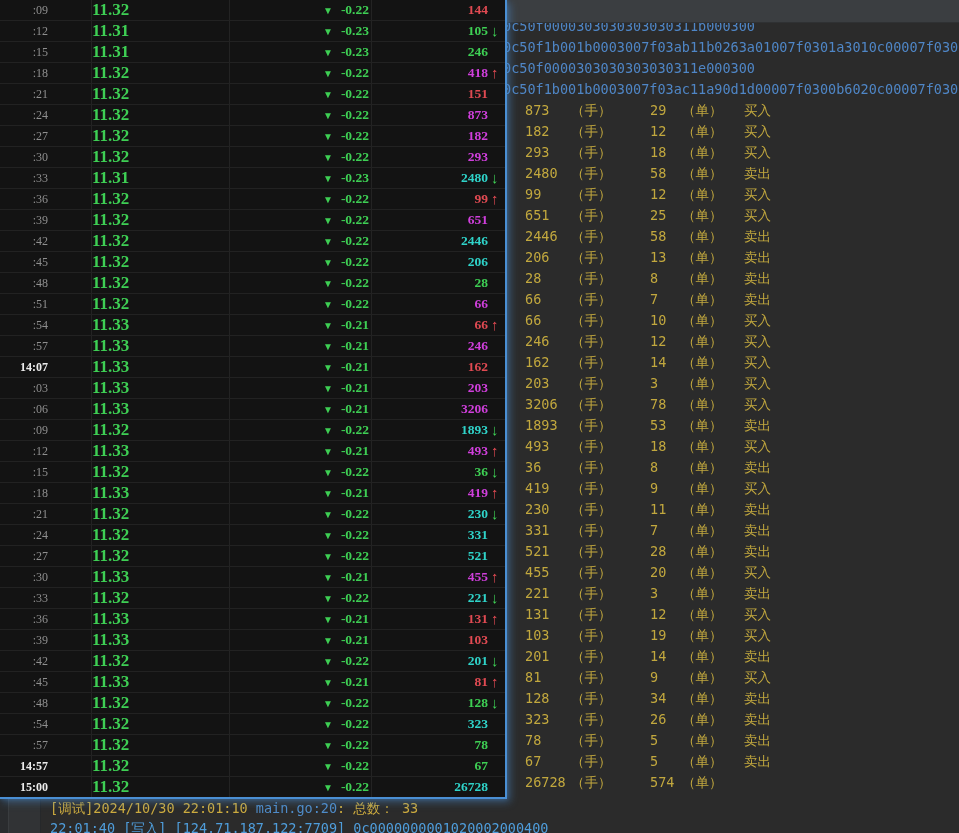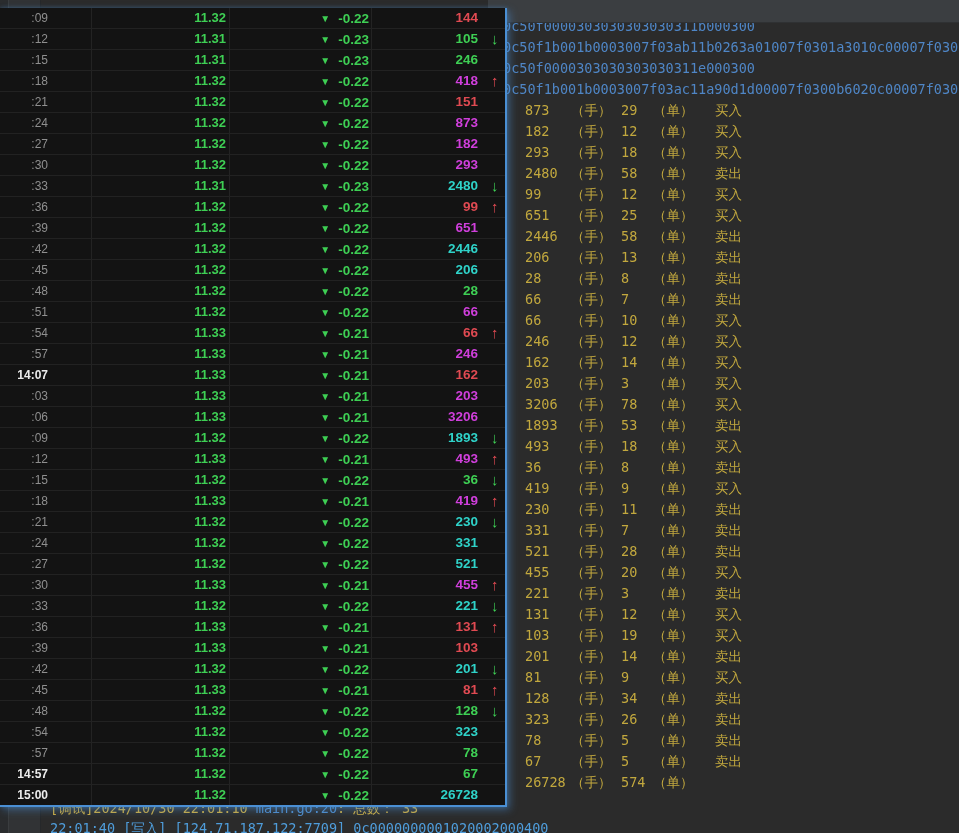--- a/index.html
+++ b/index.html
@@ -36,11 +36,12 @@
   .log-write{color:var(--log-blue,#4f9ddb);}
   
   .data-window{
-    position:absolute;left:0;top:8px;width:505px;height:797px;z-index:10;
+    position:absolute;left:0;top:0;width:505px;height:797px;z-index:10;
     background:var(--table-bg,#131313);overflow:hidden;
     border-right:2px solid var(--window-glow,#4a8fd4);
     border-bottom:2px solid var(--window-glow,#4a8fd4);
     box-shadow:3px 3px 8px rgba(74,143,212,.45), 0 0 4px rgba(74,143,212,.35);
+    font-family:Liberation Serif, serif;
   }
   .t-row{display:flex;align-items:center;height:21px;box-sizing:border-box;border-bottom:1px solid #222222;}
   .t-row > span{box-sizing:border-box;flex:none;}

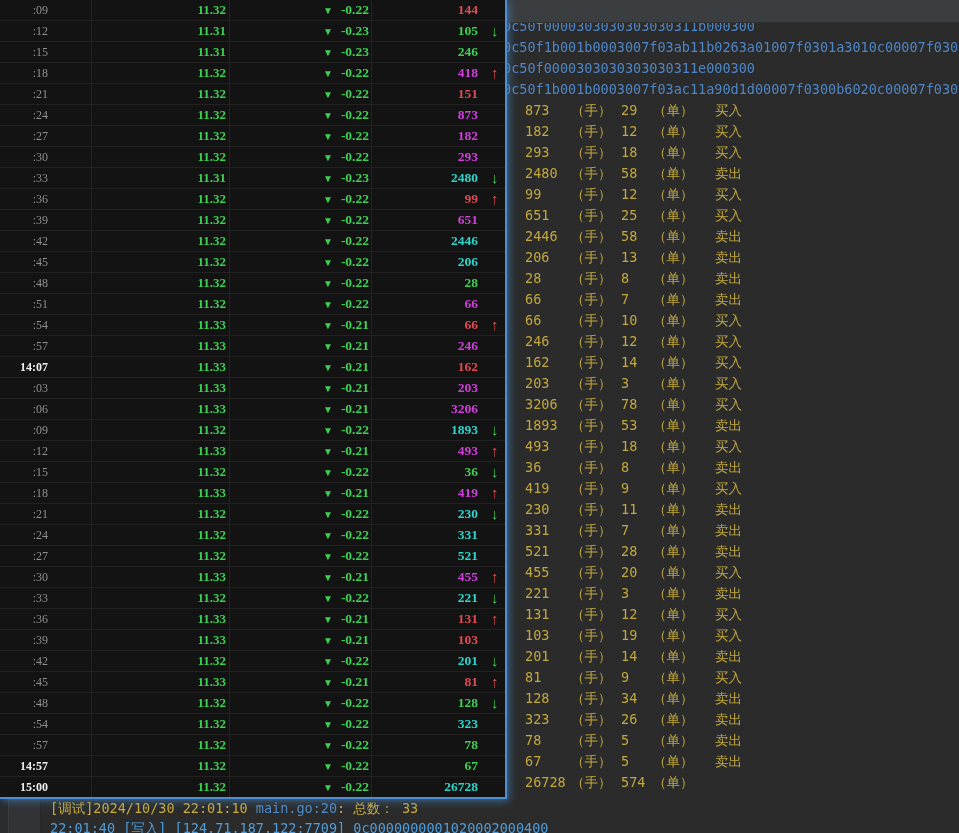--- a/index.html
+++ b/index.html
@@ -47,7 +47,7 @@
   .t-row > span{box-sizing:border-box;flex:none;}
   .c-time{width:91px;text-align:right;padding-right:43px;font-size:12px;color:var(--time-dim,#8f8f8f);}
   .c-time.t-strong{color:var(--time-strong,#ececec);font-weight:bold;}
-  .c-price{width:138px;text-align:right;padding-right:3px;color:var(--tick-green,#3ecf54);font-weight:bold;font-size:13px;border-left:1px solid #232323;height:100%;line-height:20px;}
+  .c-price{width:138px;text-align:left;padding-right:3px;color:var(--tick-green,#3ecf54);font-weight:bold;font-size:17px;border-left:1px solid #232323;height:100%;line-height:20px;}
   .c-change{width:142px;display:flex;justify-content:flex-end;align-items:center;padding-right:2px;color:var(--tick-green,#3ecf54);font-weight:bold;font-size:13.5px;border-left:1px solid #232323;height:100%;}
   .tri{font-size:10px;margin-right:8px;}
   .c-vol{width:134px;position:relative;text-align:right;padding-right:27px;font-weight:bold;font-size:13.5px;border-left:1px solid #232323;height:100%;line-height:20px;}

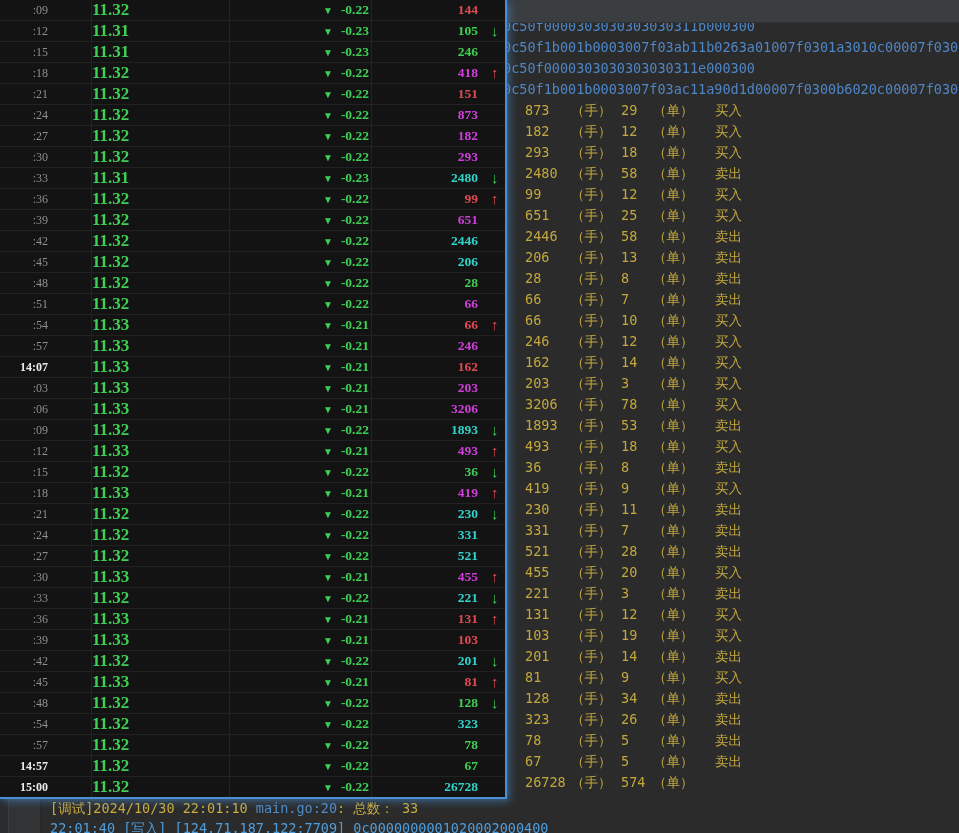--- a/index.html
+++ b/index.html
@@ -50,7 +50,7 @@
   .c-price{width:138px;text-align:left;padding-right:3px;color:var(--tick-green,#3ecf54);font-weight:bold;font-size:17px;border-left:1px solid #232323;height:100%;line-height:20px;}
   .c-change{width:142px;display:flex;justify-content:flex-end;align-items:center;padding-right:2px;color:var(--tick-green,#3ecf54);font-weight:bold;font-size:13.5px;border-left:1px solid #232323;height:100%;}
   .tri{font-size:10px;margin-right:8px;}
-  .c-vol{width:134px;position:relative;text-align:right;padding-right:27px;font-weight:bold;font-size:13.5px;border-left:1px solid #232323;height:100%;line-height:20px;}
+  .c-vol{width:134px;position:relative;text-align:right;padding-right:17px;font-weight:bold;font-size:13.5px;border-left:1px solid #232323;height:100%;line-height:20px;}
   .vc-red{color:var(--tick-red,#e04a52);}
   .vc-green{color:var(--tick-green,#3ecf54);}
   .vc-magenta{color:var(--tick-magenta,#d03fdc);}

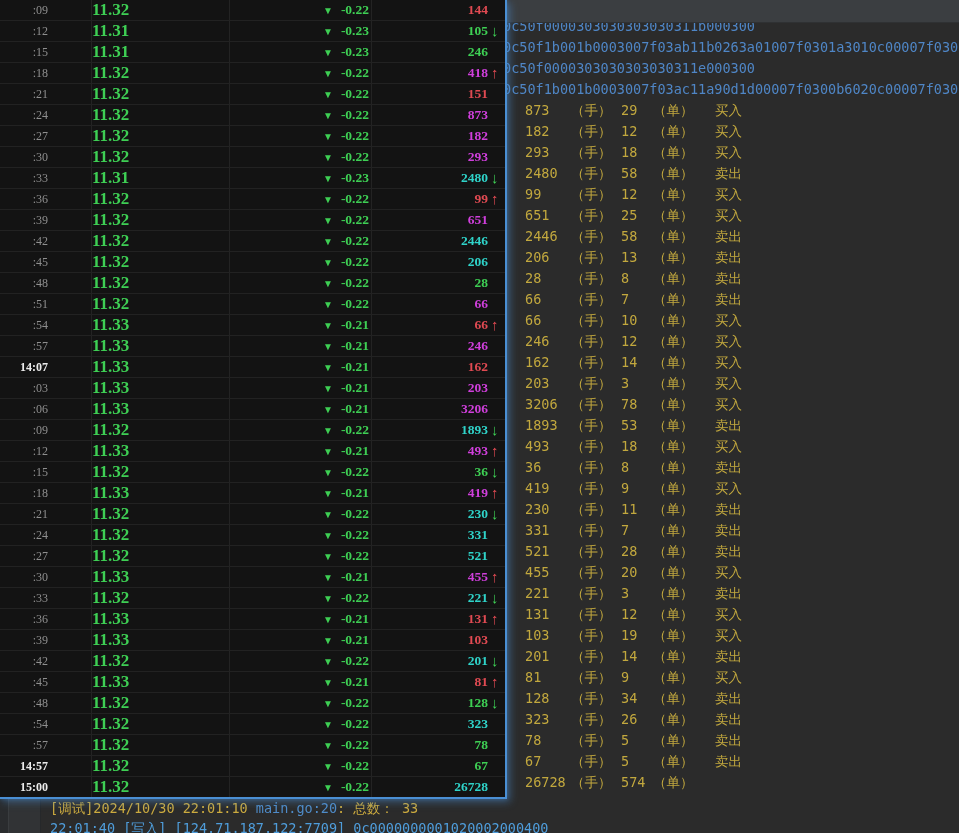--- a/index.html
+++ b/index.html
@@ -22,7 +22,7 @@
   .trade-row{display:flex;color:var(--console-yellow,#c2a83e);padding-left:28px;}
   .tc-vol{flex:none;width:46px;}
   .tc-shou{flex:none;width:50px;}
-  .tc-cnt{flex:none;width:32px;}
+  .tc-cnt{flex:none;width:32px;margin-left:29px;}
   .tc-dan{flex:none;width:62px;}
   .tc-dir{flex:none;}
   

